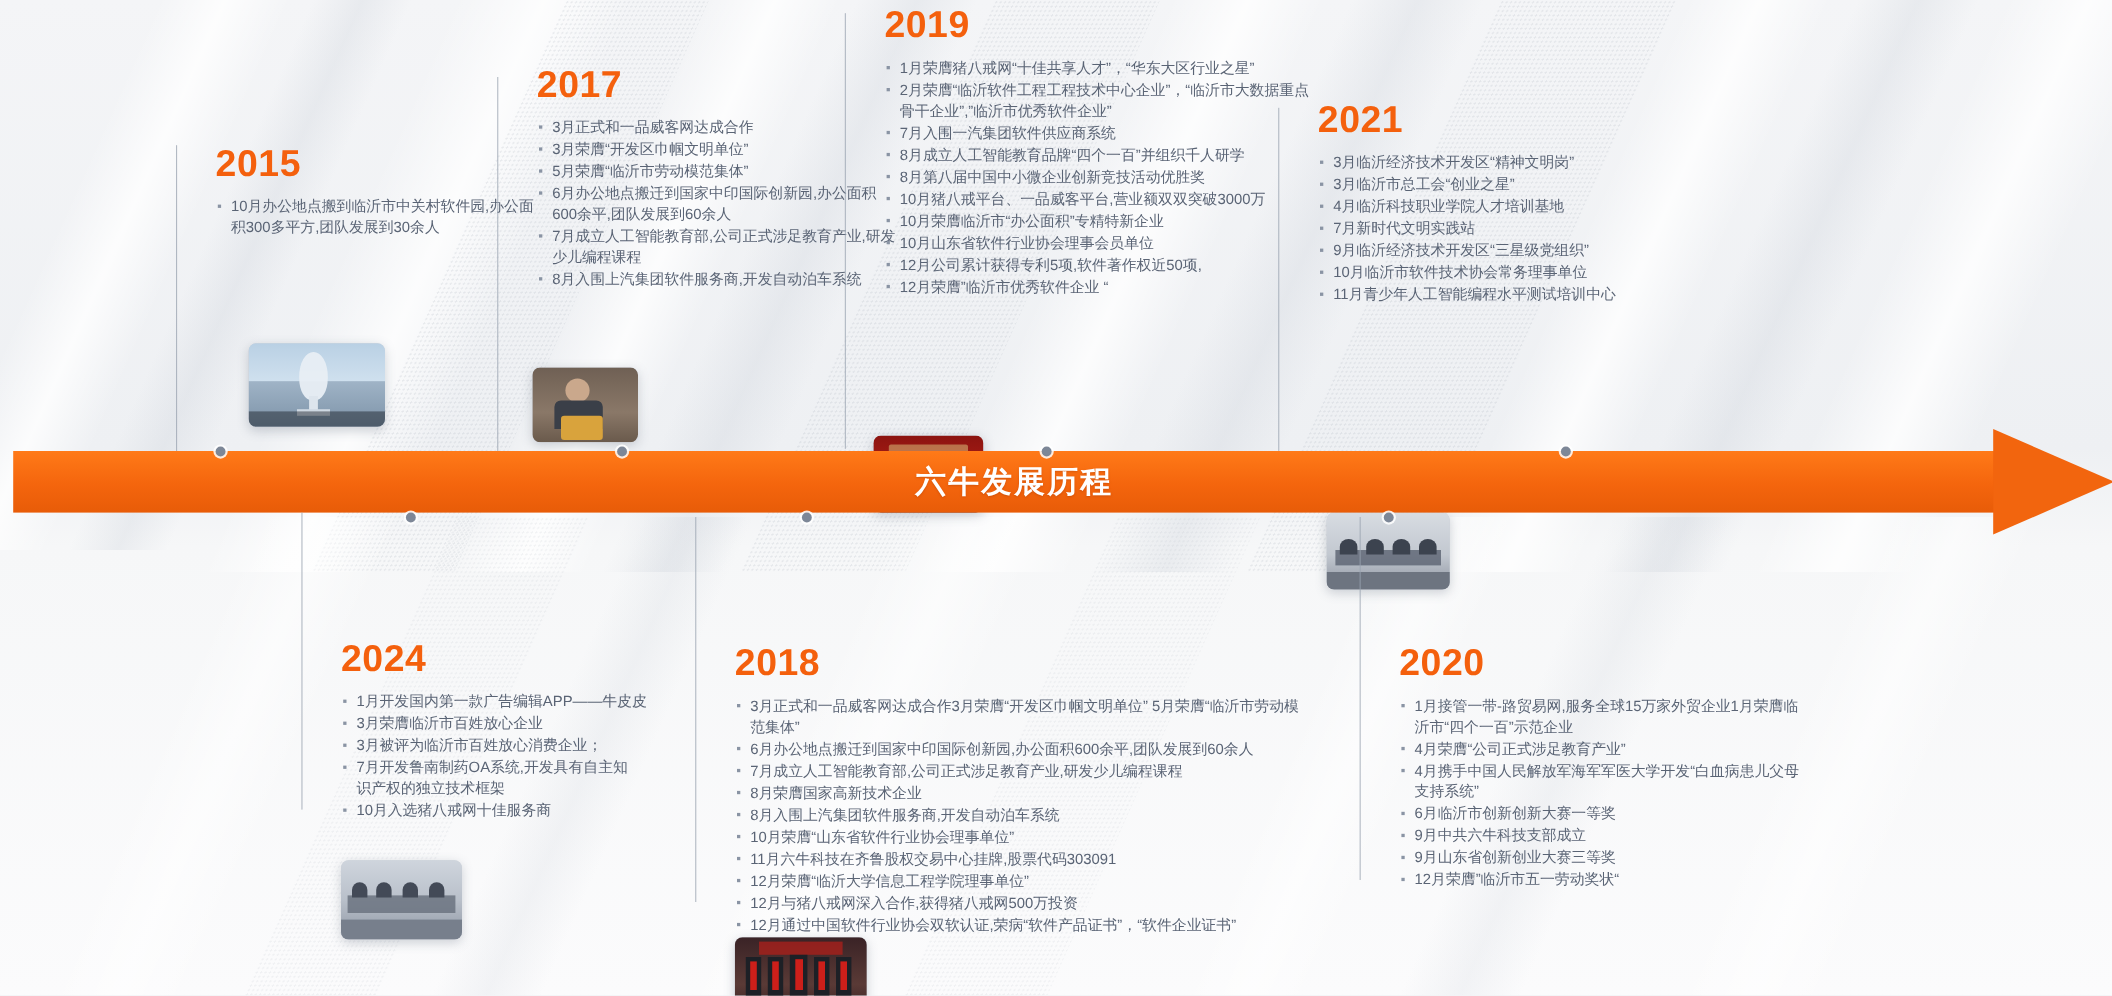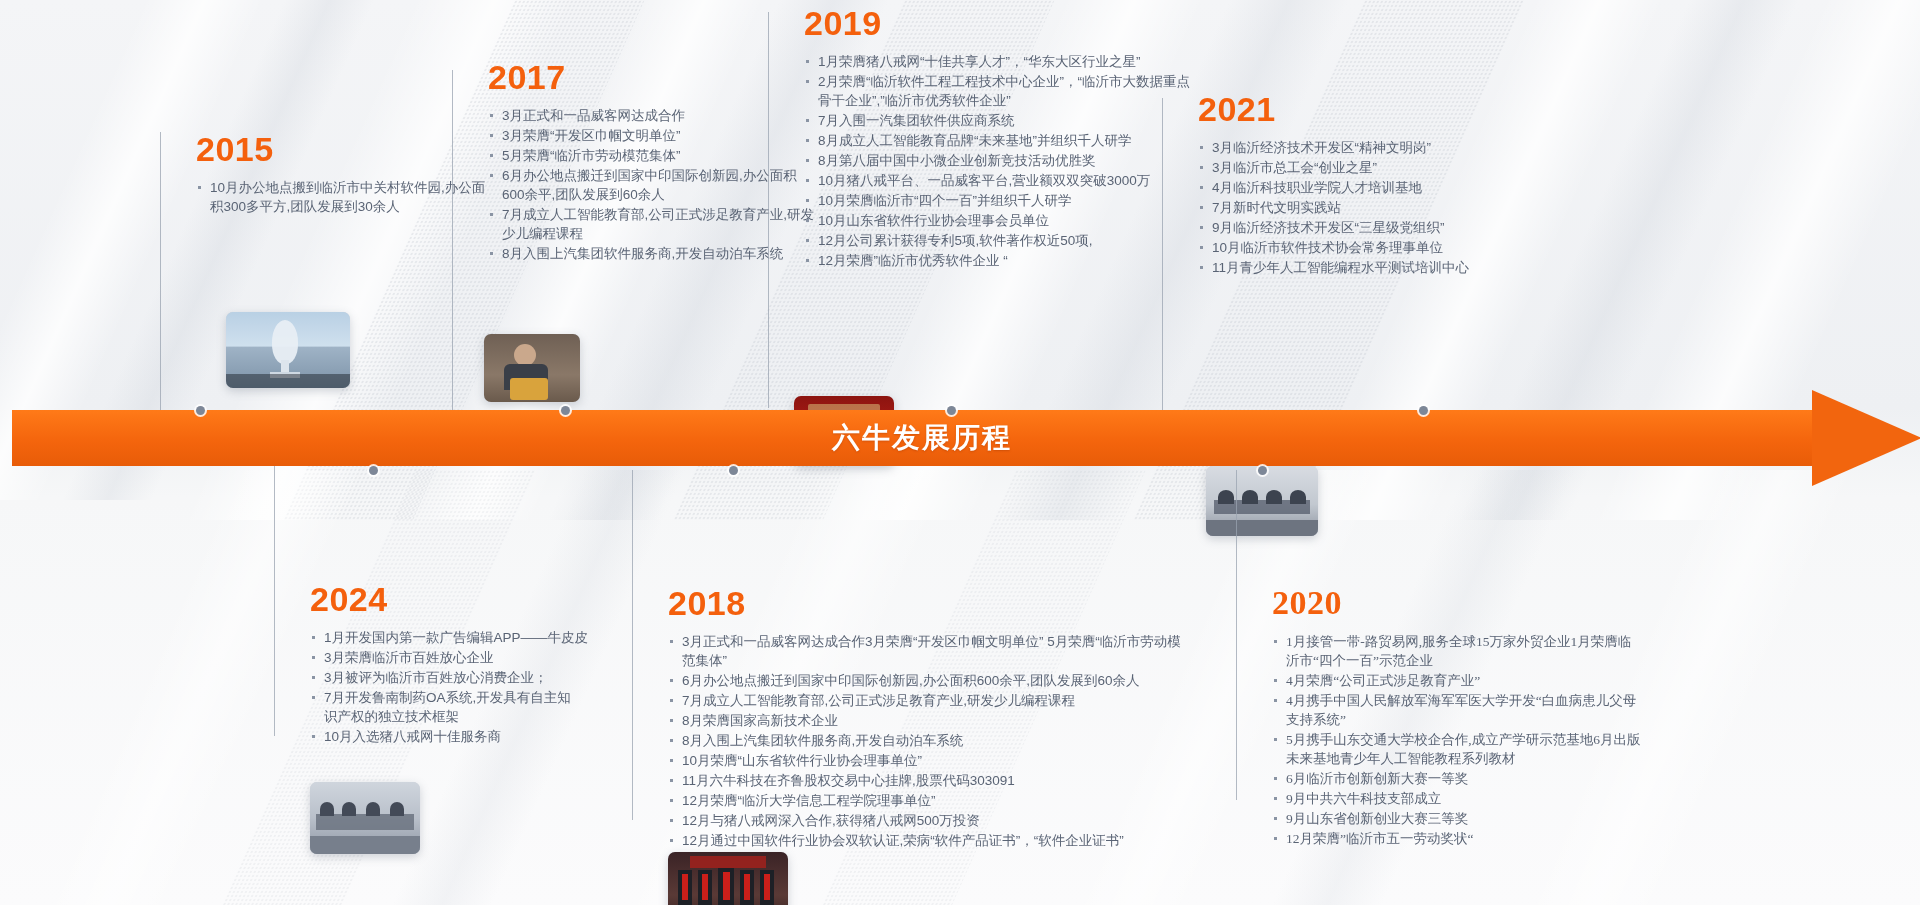--- a/index.html
+++ b/index.html
@@ -157,7 +157,7 @@
     <li>2月荣膺“临沂软件工程工程技术中心企业”，“临沂市大数据重点
 骨干企业”,”临沂市优秀软件企业”</li>
     <li>7月入围一汽集团软件供应商系统</li>
-    <li>8月成立人工智能教育品牌“未来基地”并组织千人研学</li>
+    <li>8月成立人工智能教育品牌“四个一百”并组织千人研学</li>
     <li>8月第八届中国中小微企业创新竞技活动优胜奖</li>
     <li>10月猪八戒平台、一品威客平台,营业额双双突破3000万</li>
     <li>10月荣膺临沂市“四个一百”并组织千人研学</li>

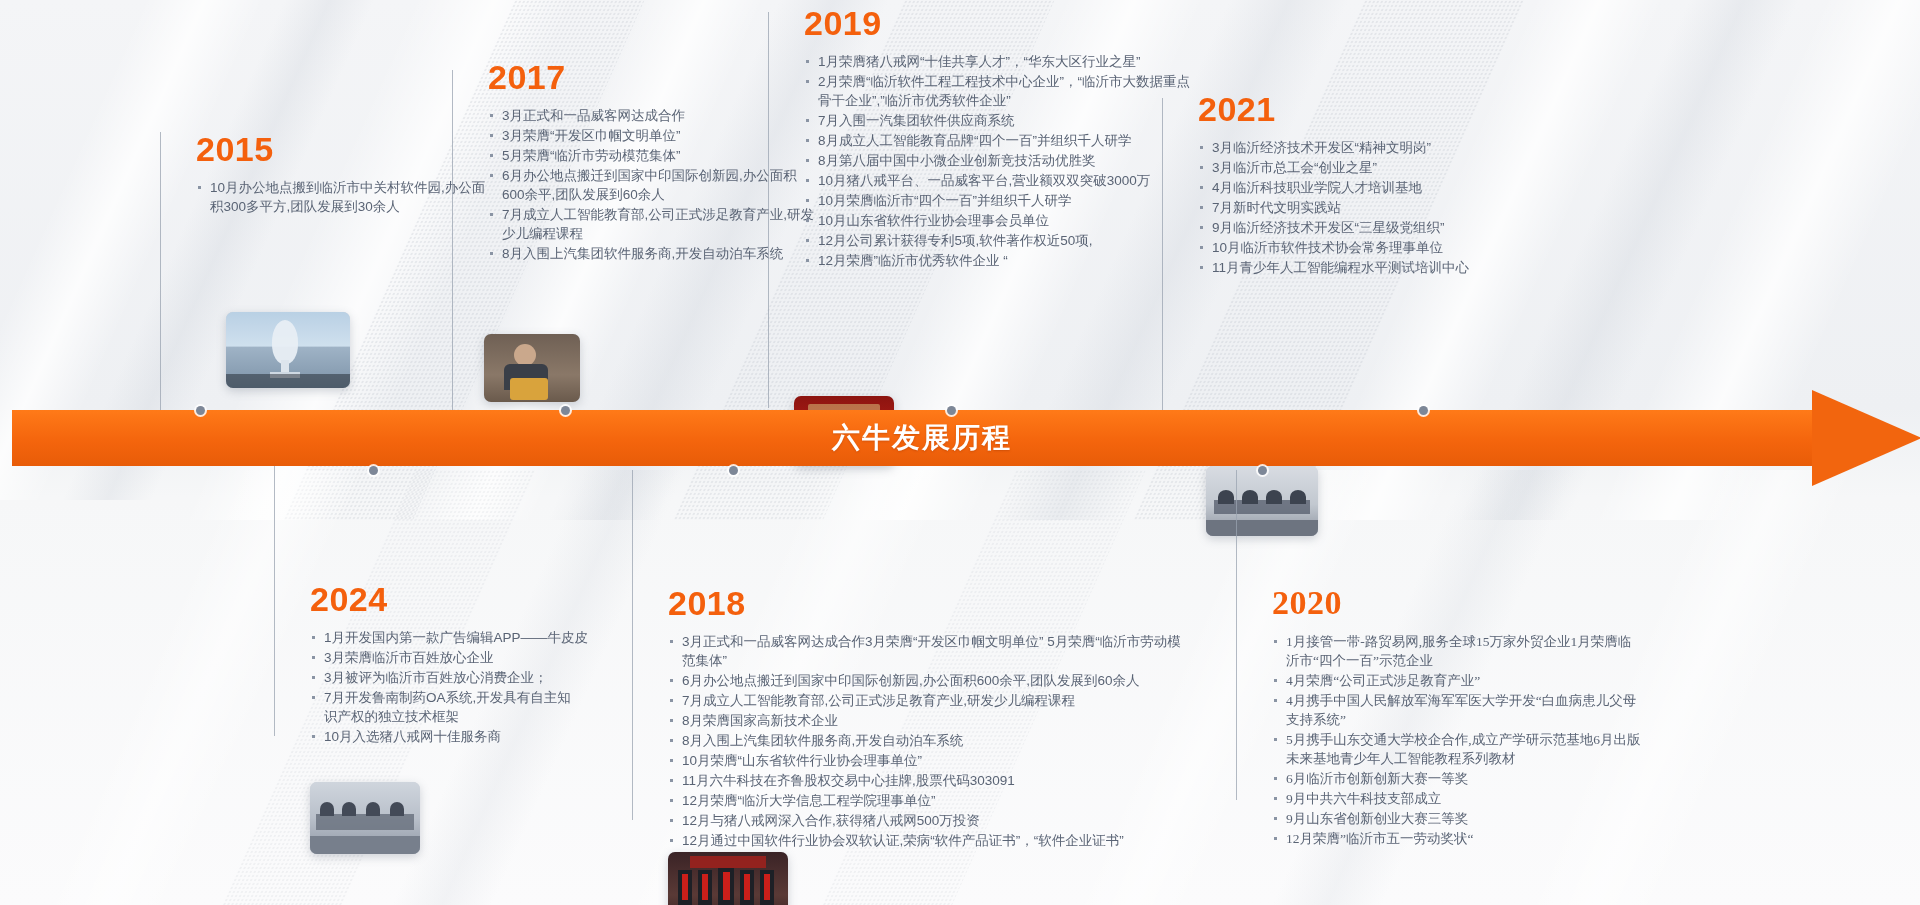--- a/index.html
+++ b/index.html
@@ -160,7 +160,7 @@
     <li>8月成立人工智能教育品牌“四个一百”并组织千人研学</li>
     <li>8月第八届中国中小微企业创新竞技活动优胜奖</li>
     <li>10月猪八戒平台、一品威客平台,营业额双双突破3000万</li>
-    <li>10月荣膺临沂市“四个一百”并组织千人研学</li>
+    <li>10月荣膺临沂市“办公面积”专精特新企业</li>
     <li>10月山东省软件行业协会理事会员单位</li>
     <li>12月公司累计获得专利5项,软件著作权近50项,</li>
     <li>12月荣膺”临沂市优秀软件企业 “</li>

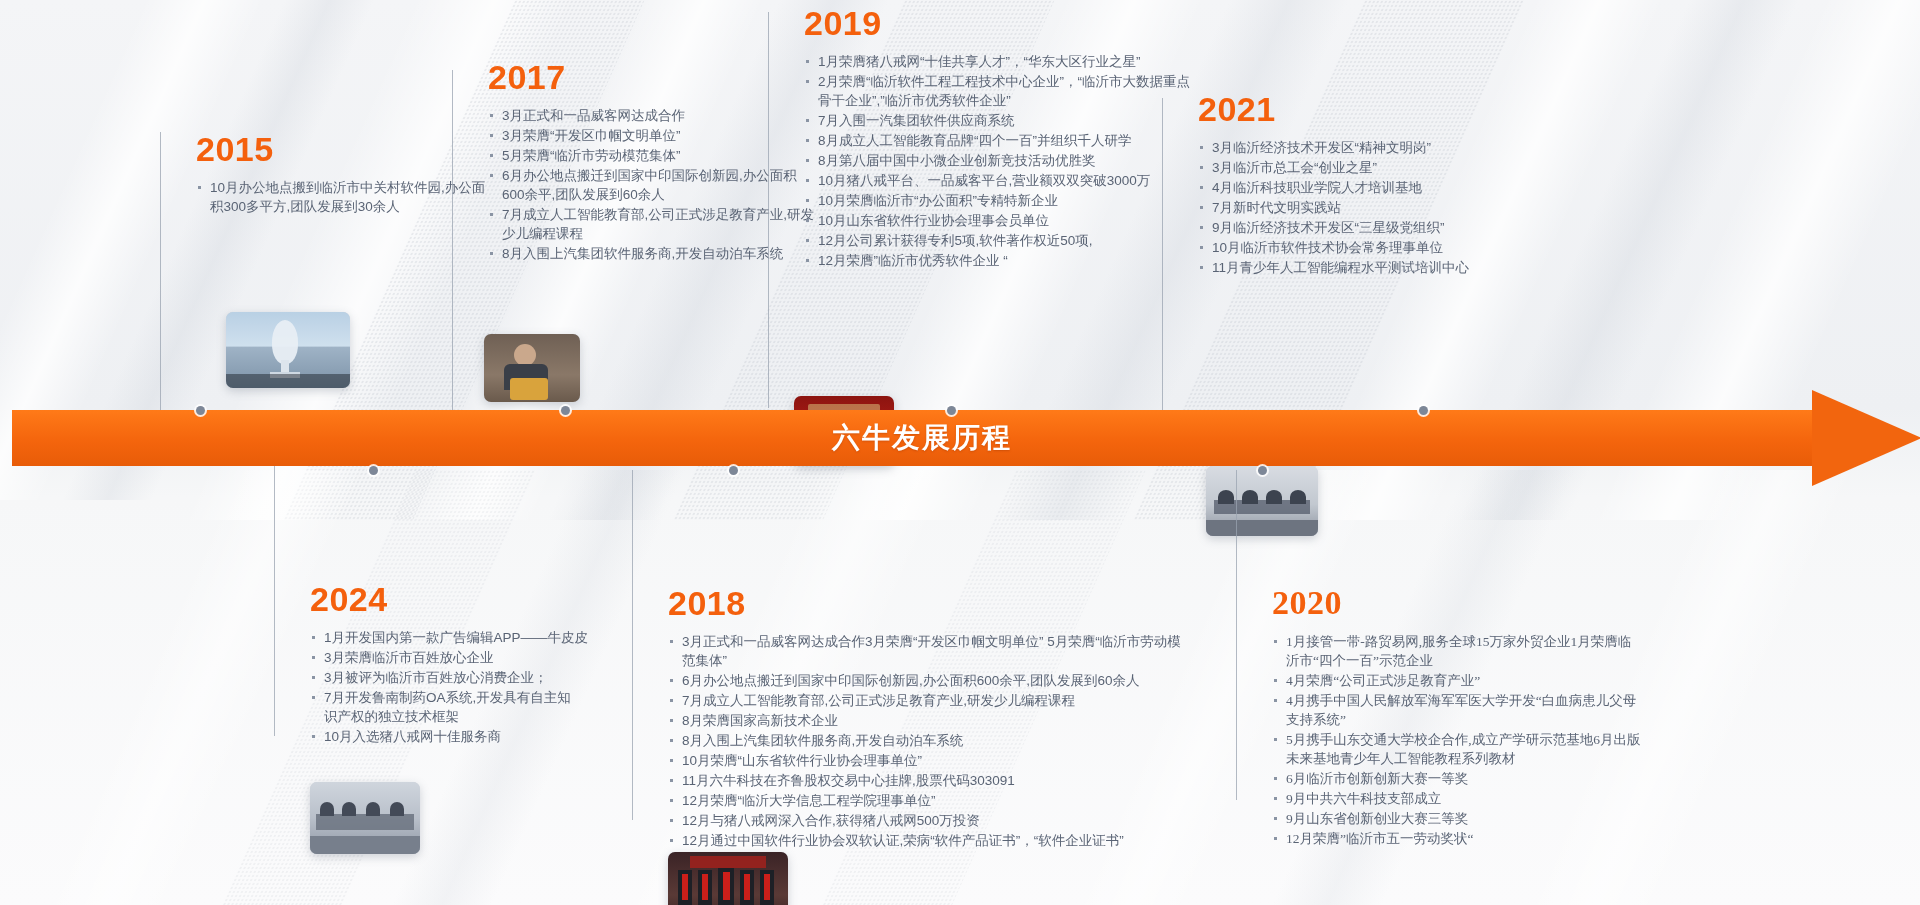--- a/index.html
+++ b/index.html
@@ -265,7 +265,7 @@
   </ul>
 </div>
 
-<div class="year-col" style="left:1272px;top:586px;width:400px;font-family:Liberation Serif, serif;">
+<div class="year-col" style="left:1272px;top:586px;width:400px;">
   <div class="divider" style="left:-36px;top:-116px;height:330px;"></div>
   <div class="year-label">2020</div>
   <ul class="bullets">

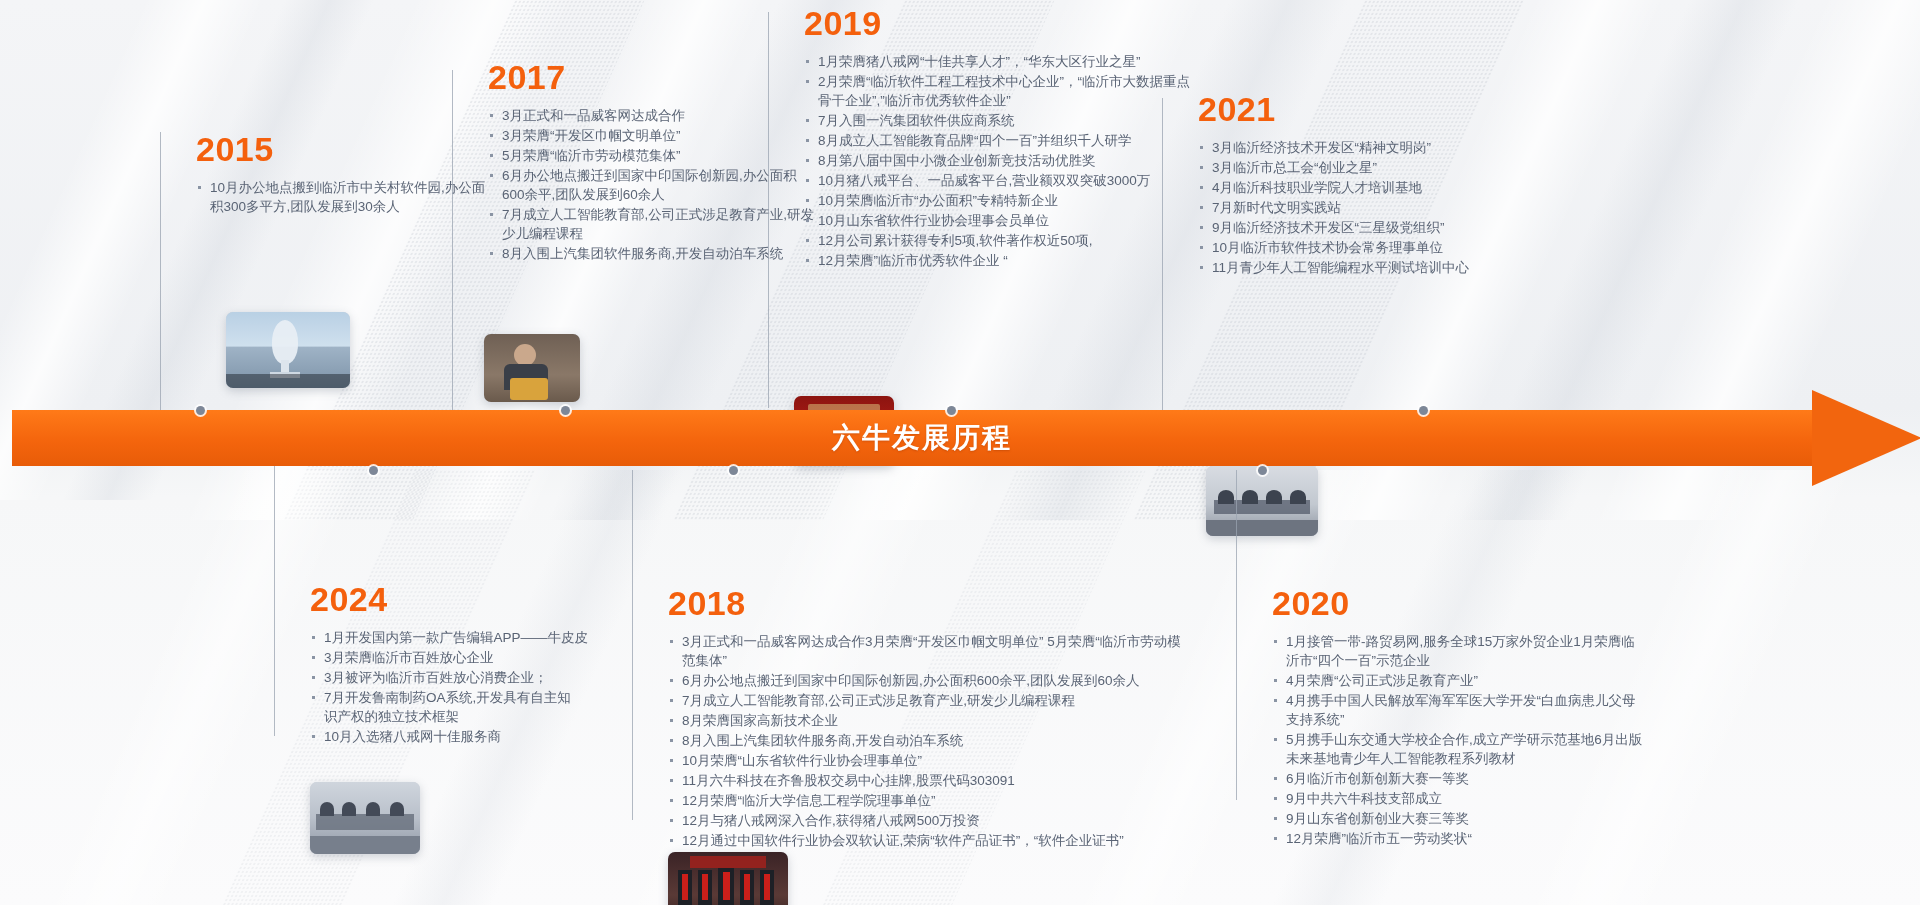--- a/index.html
+++ b/index.html
@@ -274,8 +274,6 @@
     <li>4月荣膺“公司正式涉足教育产业”</li>
     <li>4月携手中国人民解放军海军军医大学开发“白血病患儿父母
 支持系统”</li>
-    <li>5月携手山东交通大学校企合作,成立产学研示范基地6月出版
-未来基地青少年人工智能教程系列教材</li>
     <li>6月临沂市创新创新大赛一等奖</li>
     <li>9月中共六牛科技支部成立</li>
     <li>9月山东省创新创业大赛三等奖</li>

